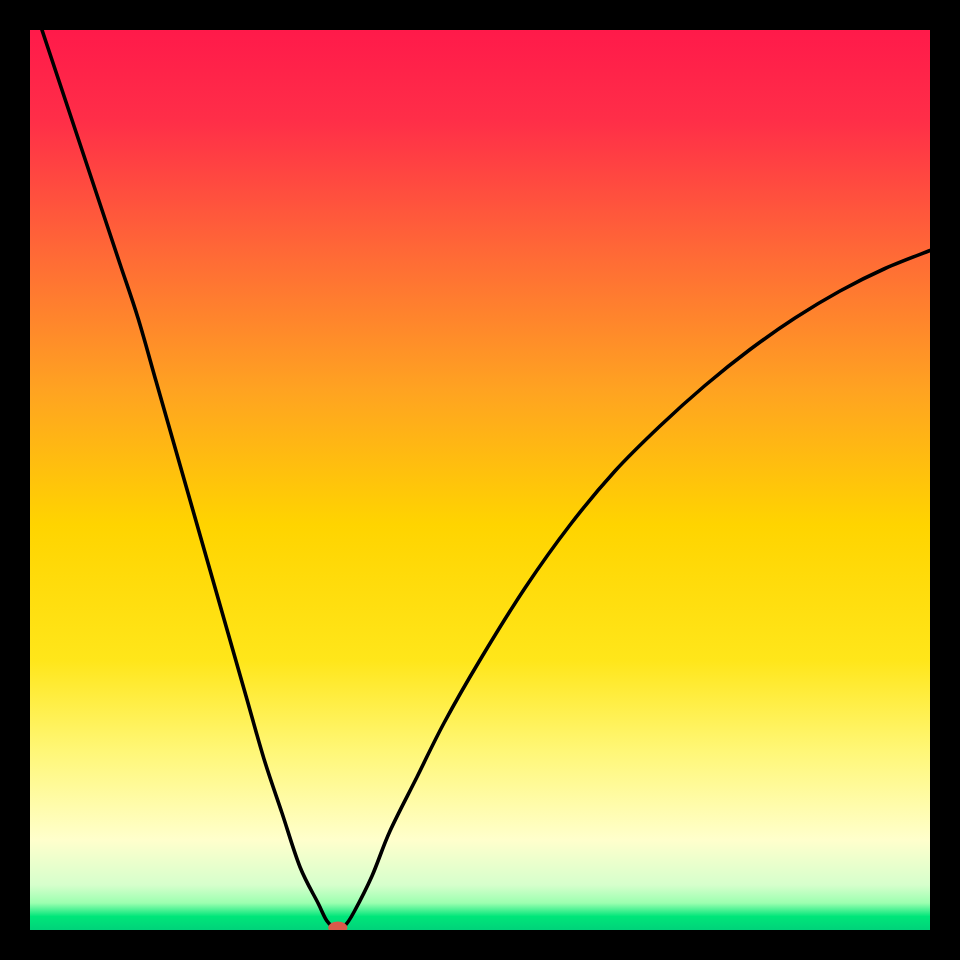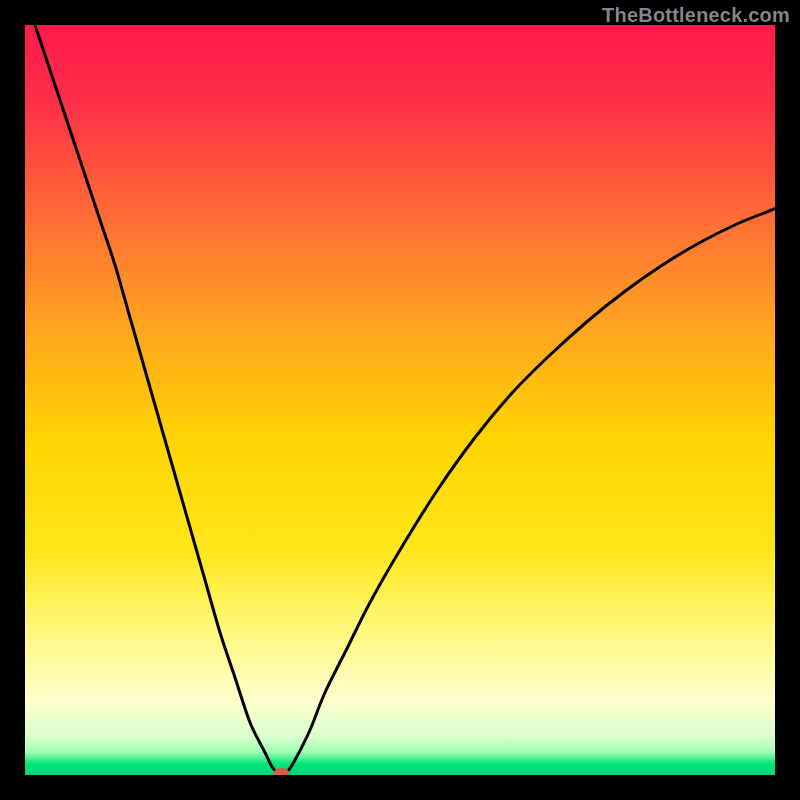--- a/index.html
+++ b/index.html
@@ -42,7 +42,6 @@
 <body>
 
 <div class="container">
-  <div class="watermark">TheBottleneck.com</div>
   <div class="plot-area">
     <svg id="chart-svg" width="750" height="750" viewBox="0 0 750 750" preserveAspectRatio="none">
       <defs>

